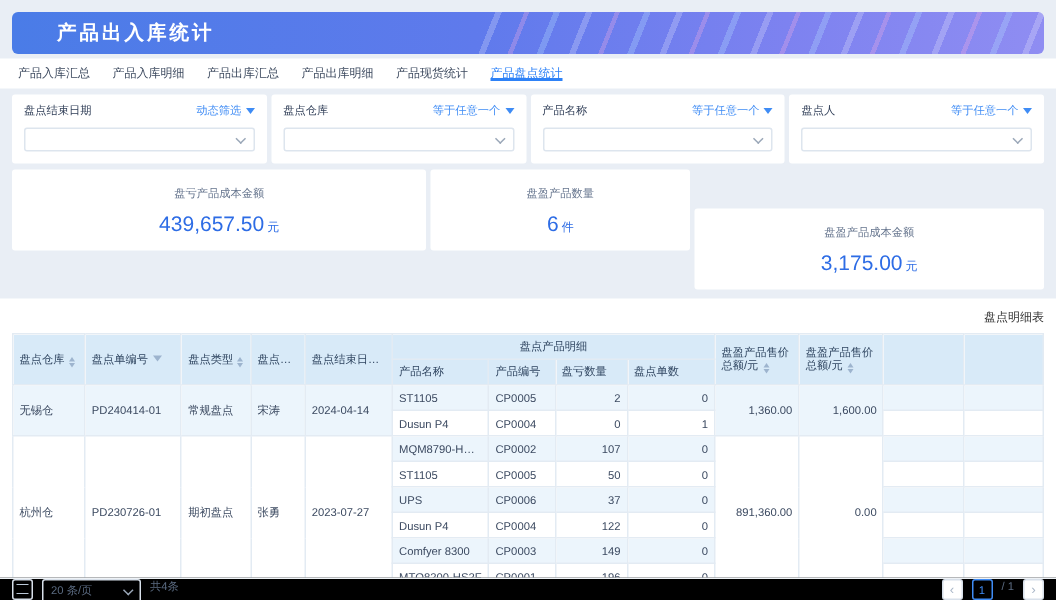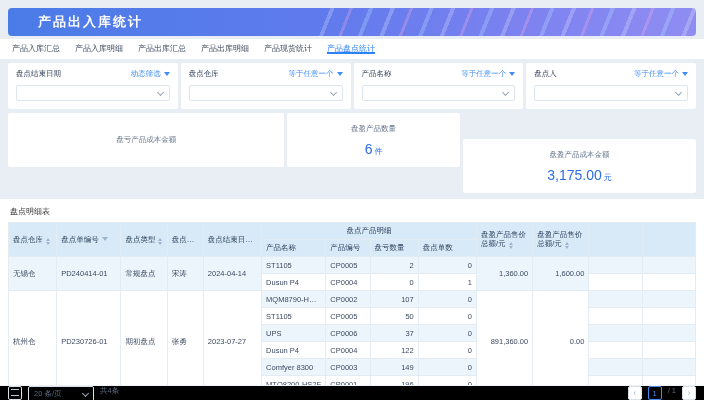--- a/index.html
+++ b/index.html
@@ -140,6 +140,7 @@
 <div class="cards">
   <div class="card wide">
     <div class="card-label">盘亏产品成本金额</div>
+    <div class="card-value"><span>439,657.50</span><span class="card-unit">元</span></div>
   </div>
   <div class="card">
     <div class="card-label">盘盈产品数量</div>

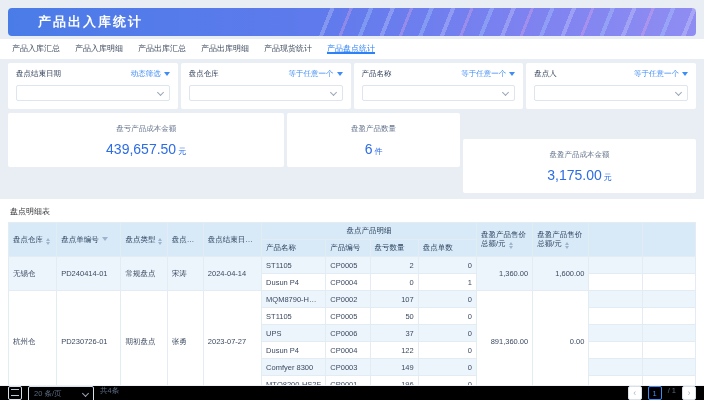--- a/index.html
+++ b/index.html
@@ -42,7 +42,7 @@
 
   
   .table-panel { background:#fff; margin-top:6px; height:223px; position:relative; padding:6px 8px 0; overflow:hidden; }
-  .table-title { font-size:8px; color:#333; margin:1px 0 5px 2px; }
+  .table-title { font-size:8px; color:#333; margin:1px 0 5px 2px;text-align:right; }
   table { border-collapse:collapse; width:100%; table-layout:fixed; font-size:7.5px; color:#3c4a61; }
   th, td { border:1px solid #e3ebf3; padding:0 4px; height:17px; overflow:hidden; white-space:nowrap; text-overflow:ellipsis; }
   thead th { background:#d8eaf8; font-weight:normal; color:#2f4560; text-align:left; }

